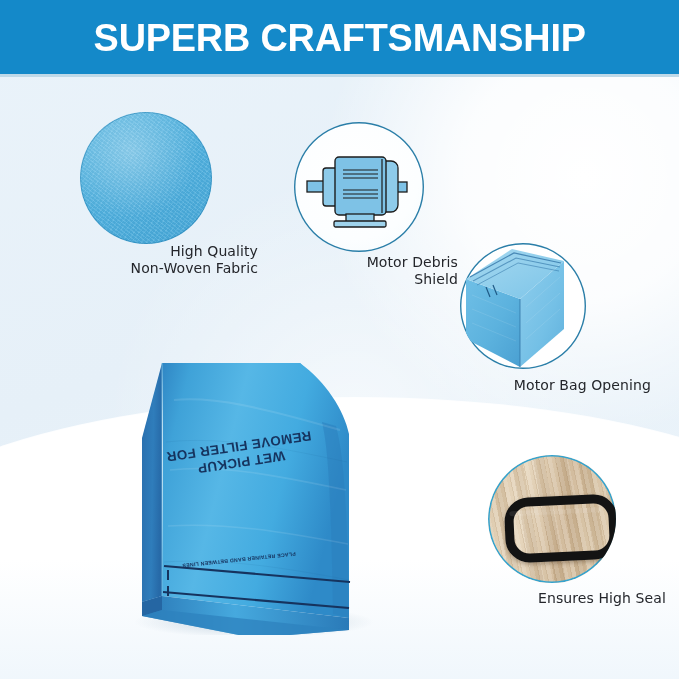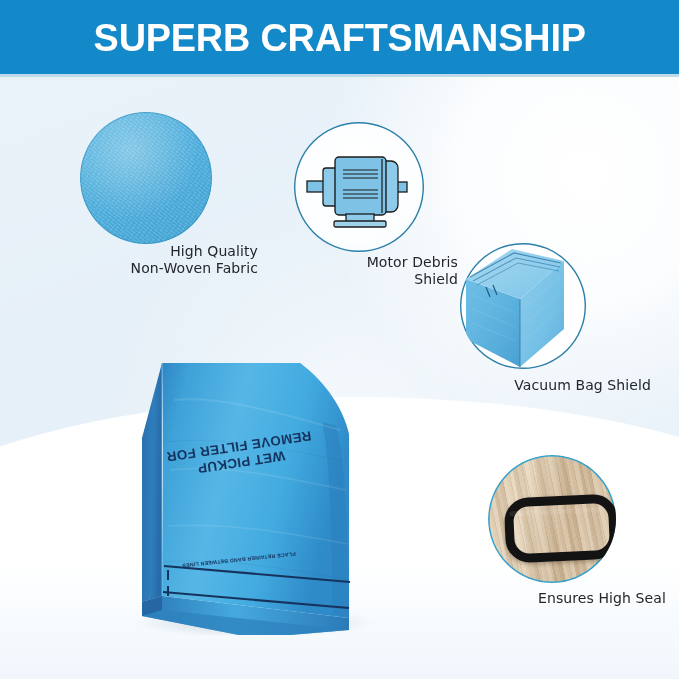--- a/index.html
+++ b/index.html
@@ -303,7 +303,7 @@
         </g>
       </svg>
     </div>
-    <div class="caption">Vacuum Bag Shield</div>
+    <div class="caption">Motor Bag Opening</div>
   </div>
 
   <div class="feature" id="feat-seal">

